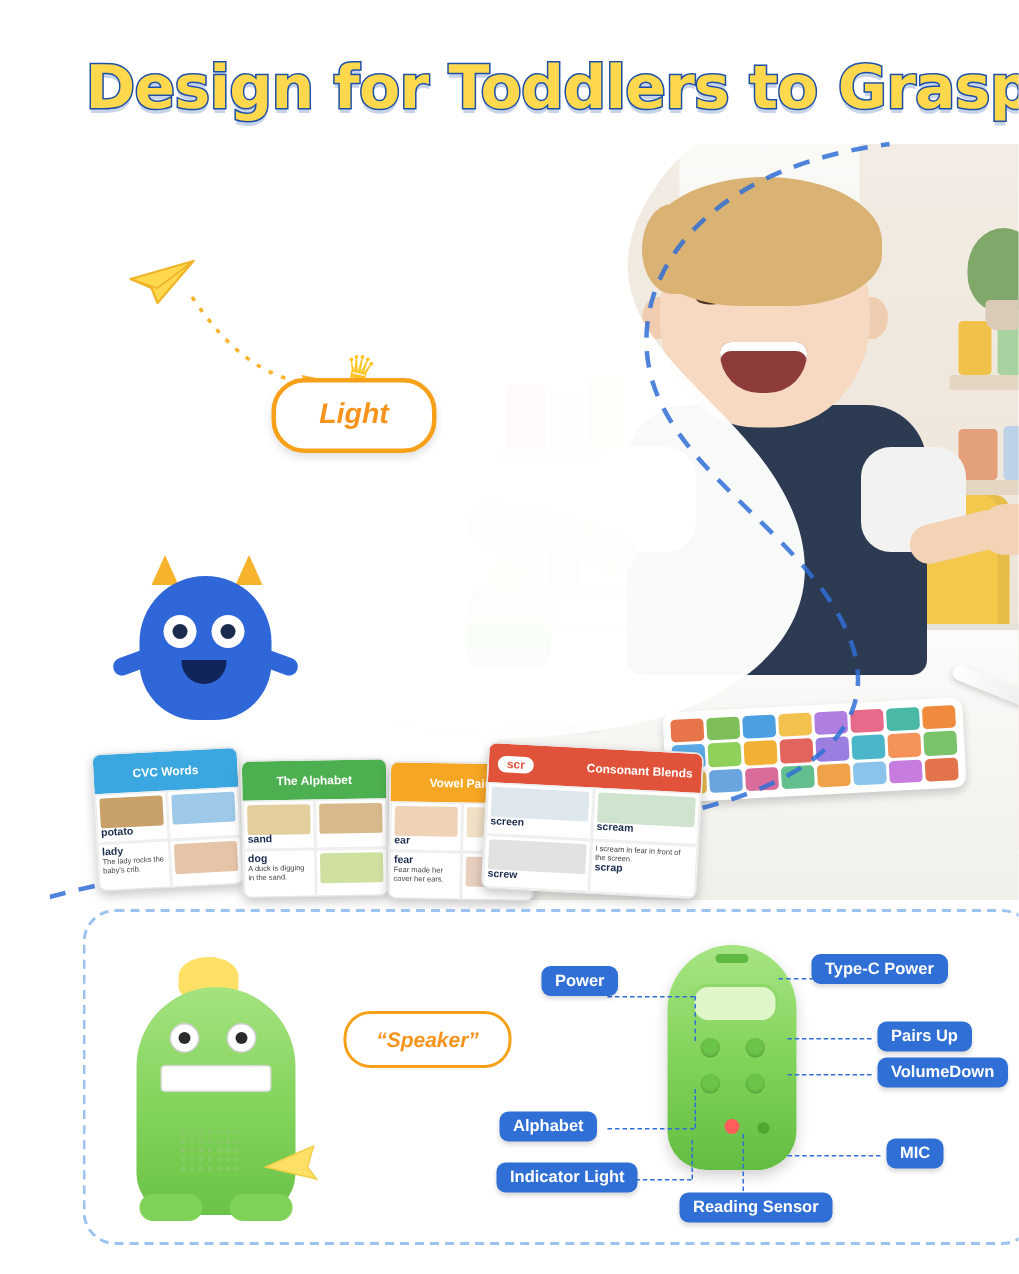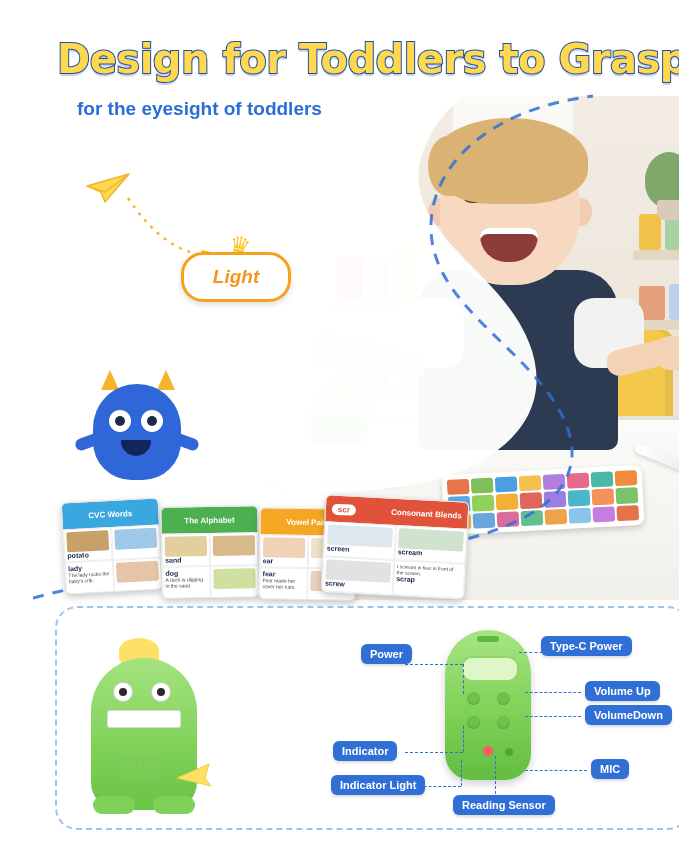--- a/index.html
+++ b/index.html
@@ -355,7 +355,6 @@
 
   <div class="headline">Design for Toddlers to Grasp</div>
   <div class="subhead">
-    <div>for the eyesight of toddlers</div>
   </div>
 
   <svg class="plane" viewBox="0 0 46 34">

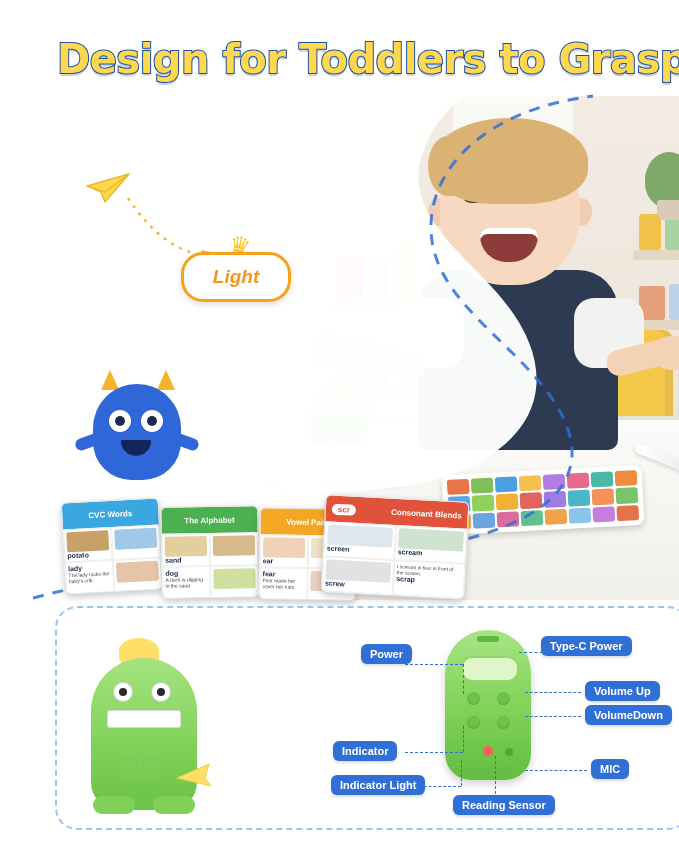--- a/index.html
+++ b/index.html
@@ -491,6 +491,9 @@
     </svg>
   </div>
 
+  <div class="speaker-bubble">
+    <span>“Speaker”</span>
+  </div>
 
   <div class="device">
     <div class="port"></div>

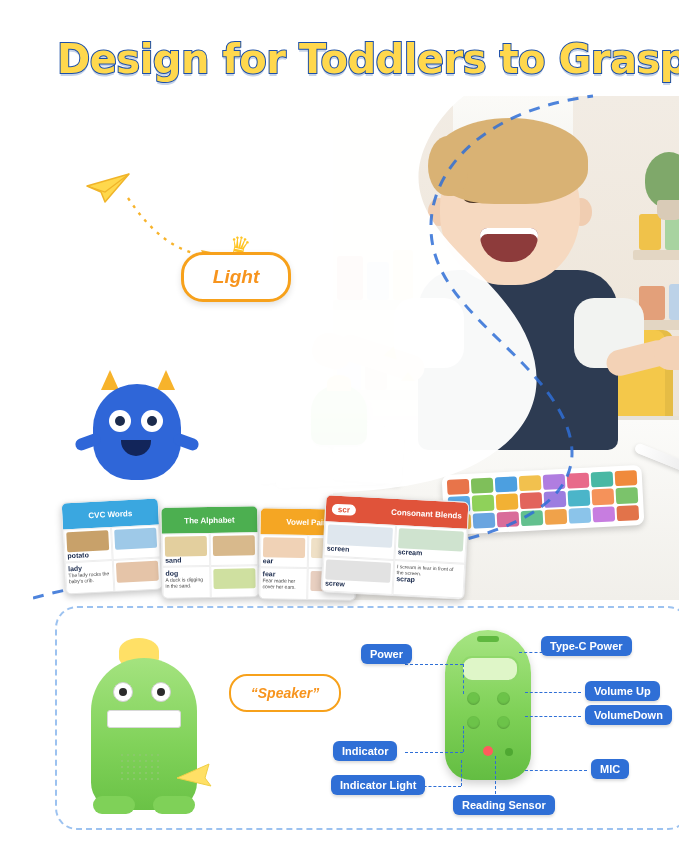--- a/index.html
+++ b/index.html
@@ -524,7 +524,7 @@
 
   <div class="lbl" style="left:328px;top:644px;">Power</div>
   <div class="lbl" style="left:508px;top:636px;">Type-C Power</div>
-  <div class="lbl" style="left:552px;top:681px;">Volume Up</div>
+  <div class="lbl" style="left:552px;top:681px;">Pairs Up</div>
   <div class="lbl" style="left:552px;top:705px;">VolumeDown</div>
   <div class="lbl" style="left:558px;top:759px;">MIC</div>
   <div class="lbl" style="left:300px;top:741px;">Indicator</div>

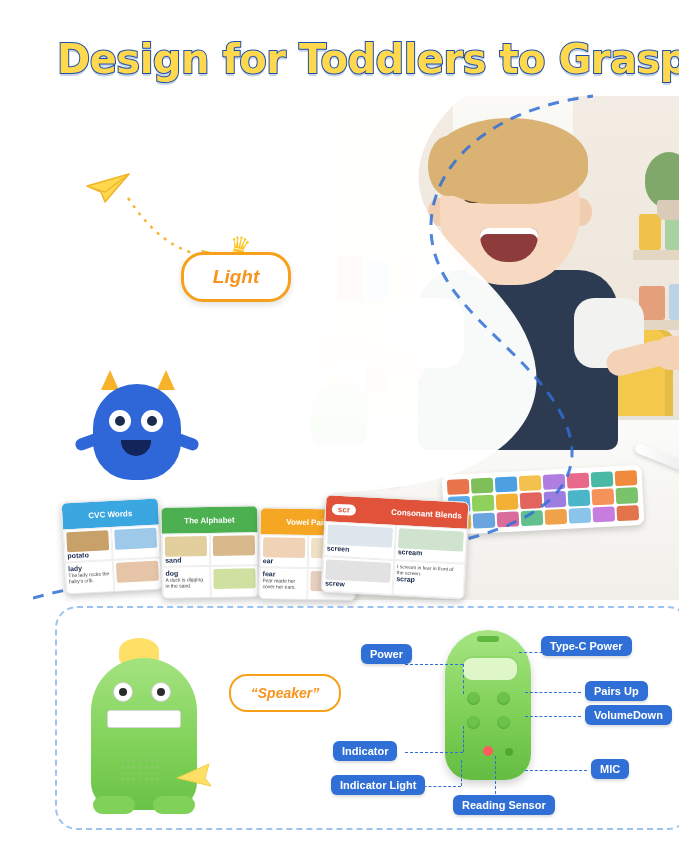--- a/index.html
+++ b/index.html
@@ -527,7 +527,7 @@
   <div class="lbl" style="left:552px;top:681px;">Pairs Up</div>
   <div class="lbl" style="left:552px;top:705px;">VolumeDown</div>
   <div class="lbl" style="left:558px;top:759px;">MIC</div>
-  <div class="lbl" style="left:300px;top:741px;">Indicator</div>
+  <div class="lbl" style="left:300px;top:741px;">Alphabet</div>
   <div class="lbl" style="left:298px;top:775px;">Indicator Light</div>
   <div class="lbl" style="left:420px;top:795px;">Reading Sensor</div>
 

